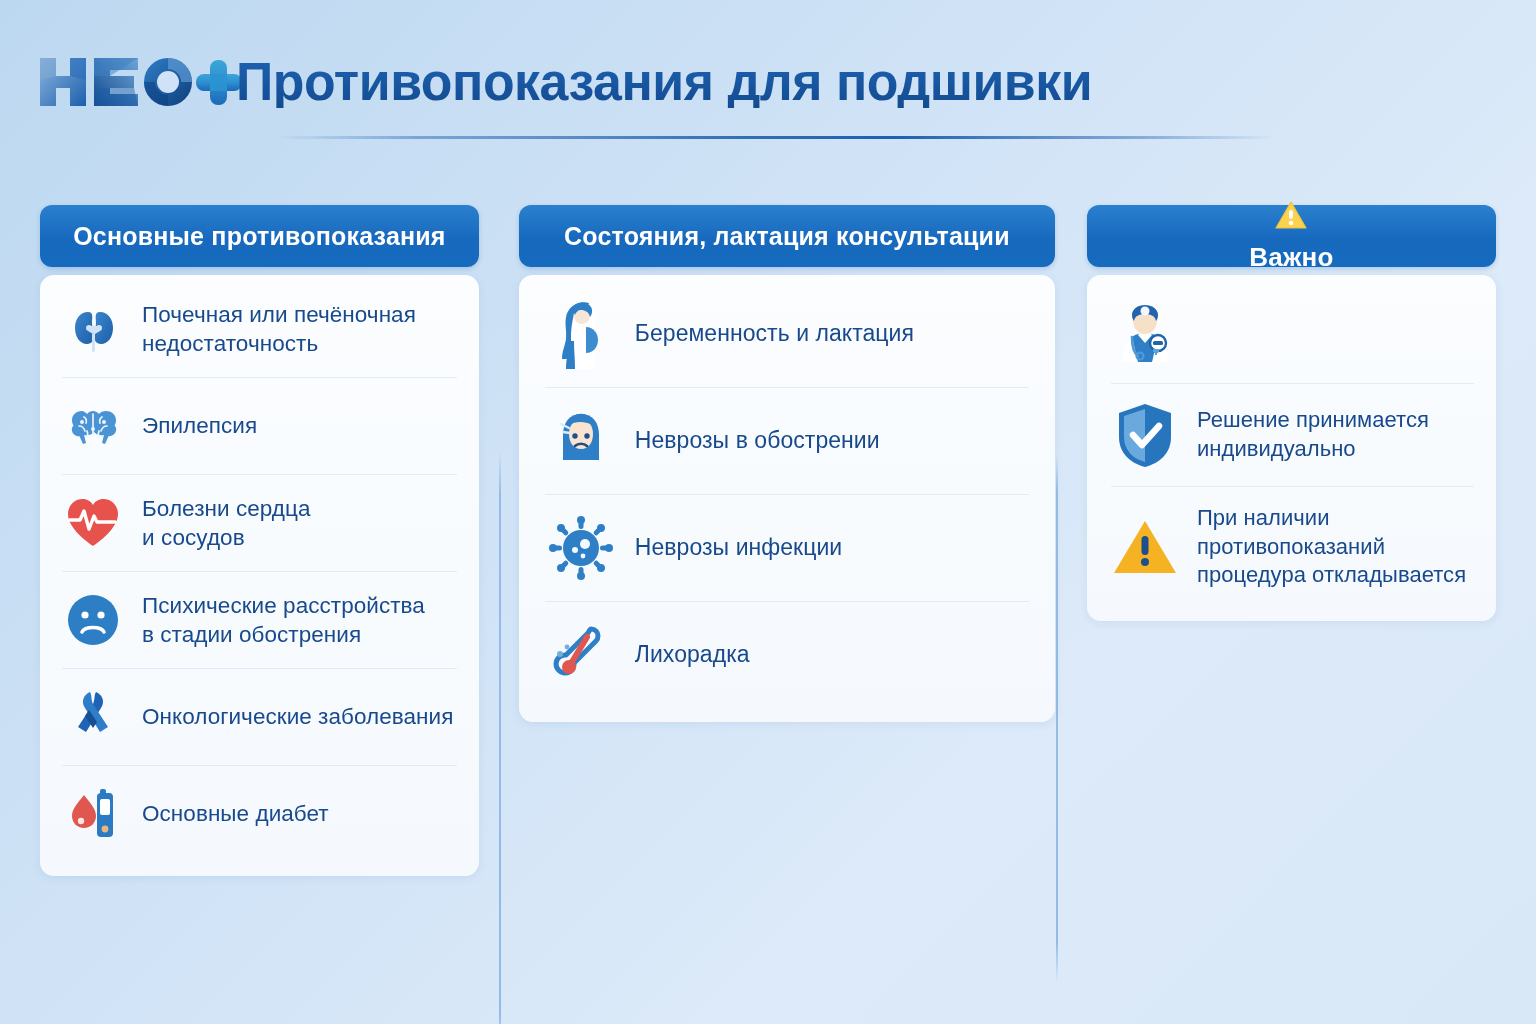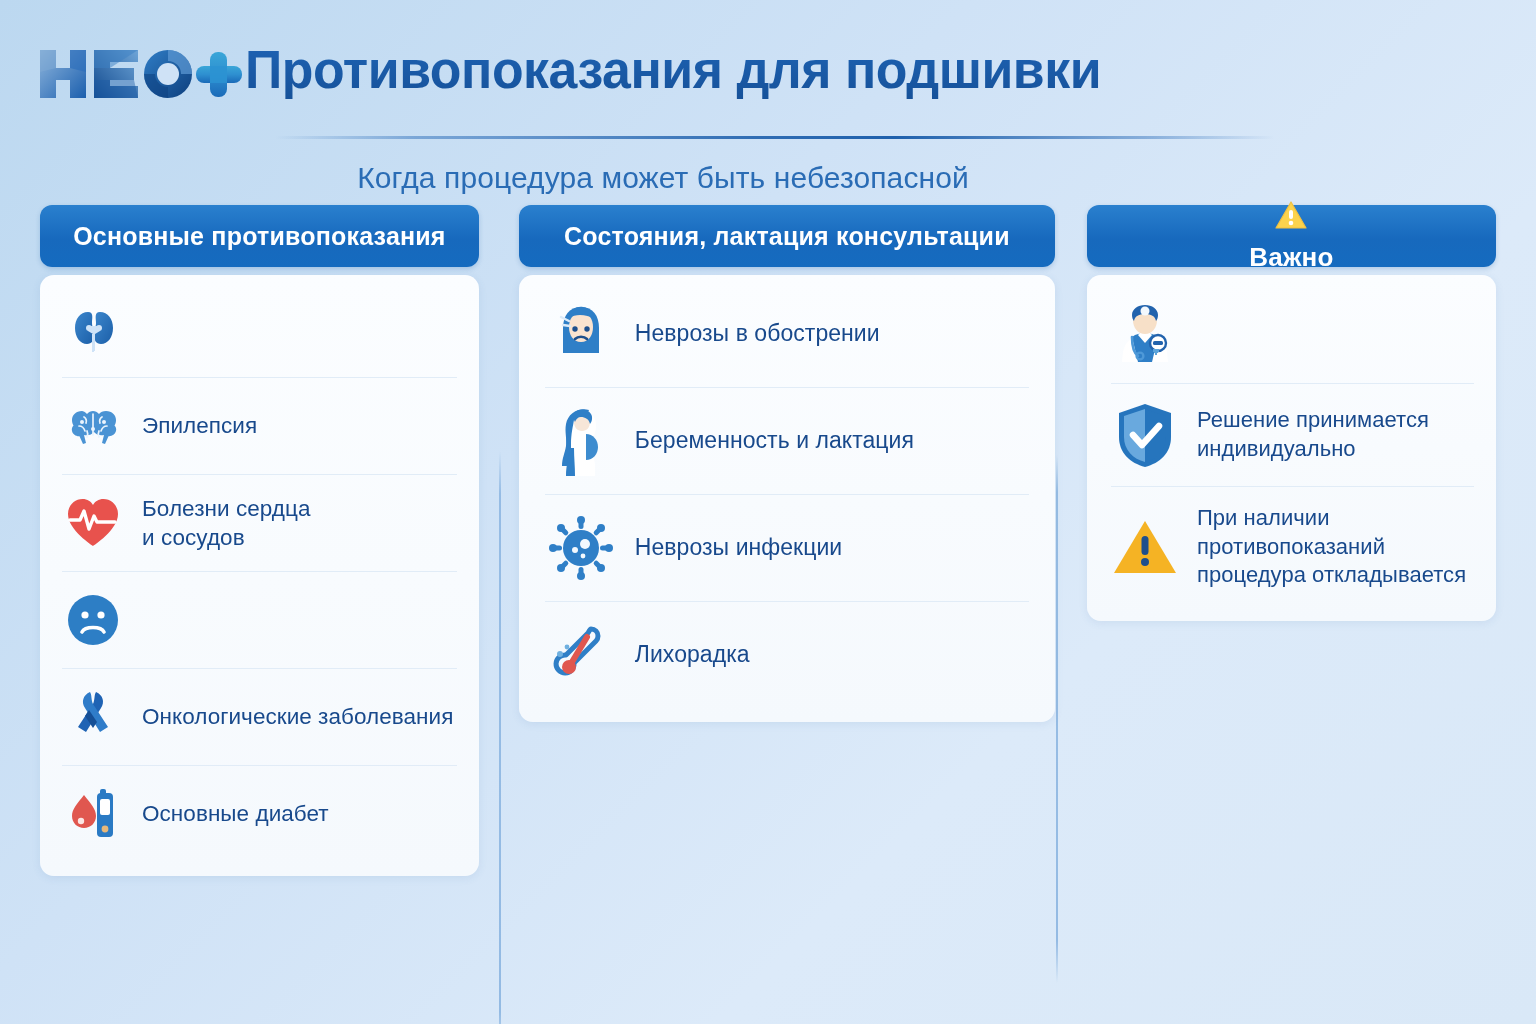--- a/index.html
+++ b/index.html
@@ -25,9 +25,10 @@
 
   .title-row {
     display: flex;
+    align-items: center;
     justify-content: flex-start;
     padding-left: 34px;
-    gap: 11px;
+    gap: 2px;
     height: 78px;
   }
 

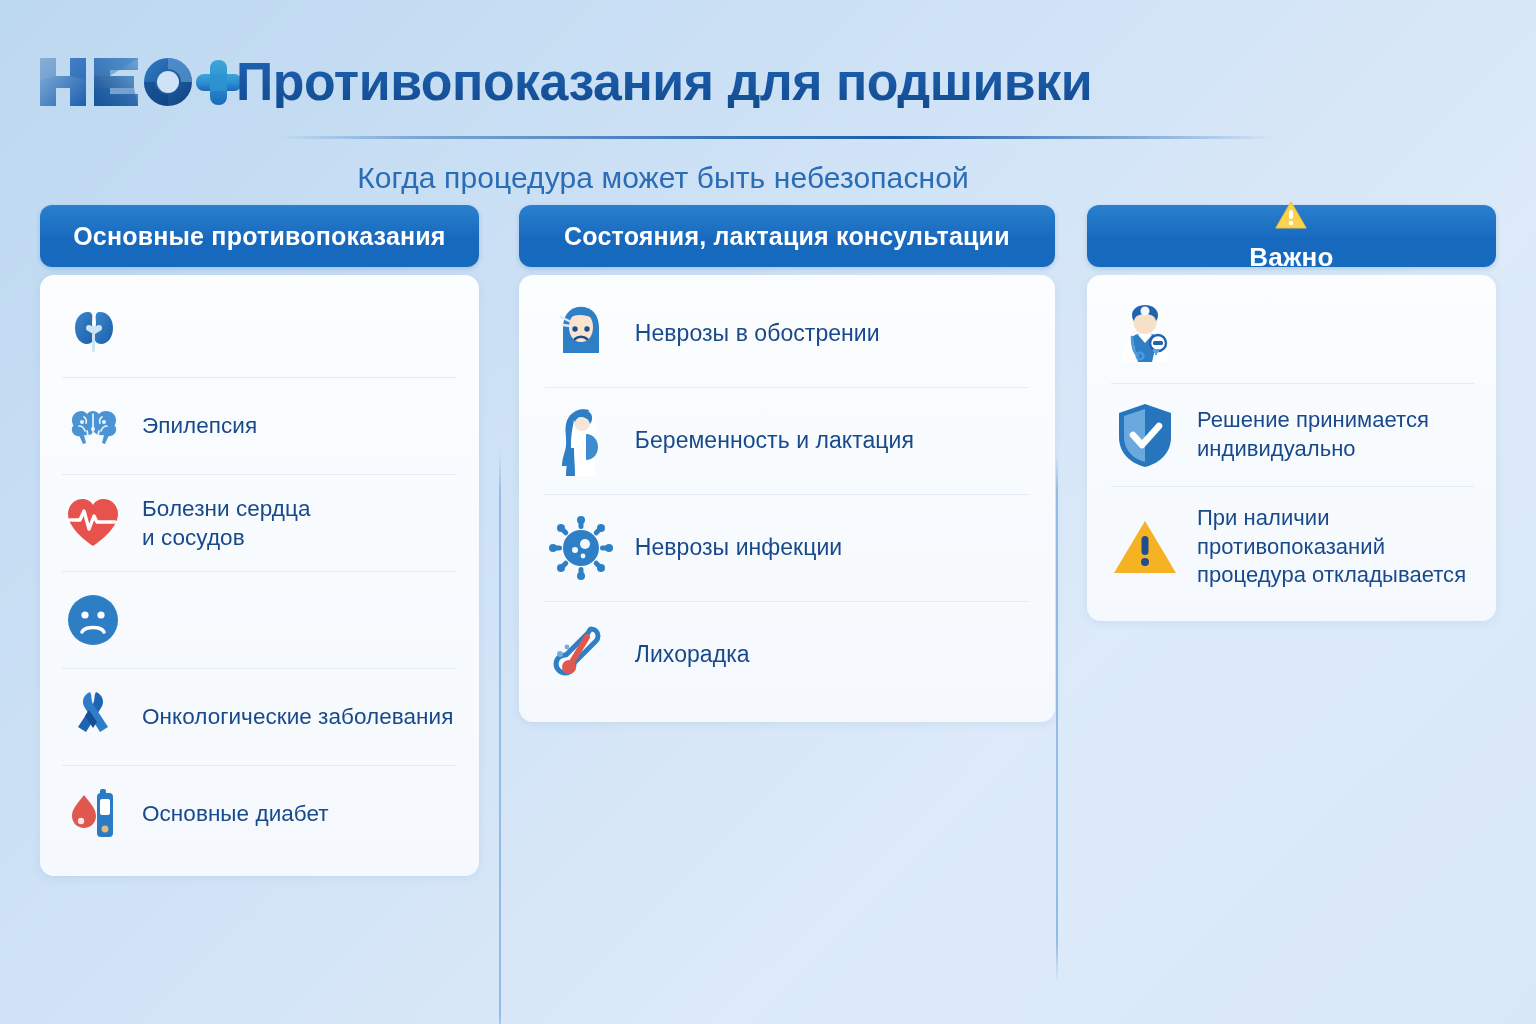--- a/index.html
+++ b/index.html
@@ -221,7 +221,6 @@
 
   <div class="title-rule"></div>
 
-  <div class="subtitle">Когда процедура может быть небезопасной</div>
 </div>
 
 <div class="board">

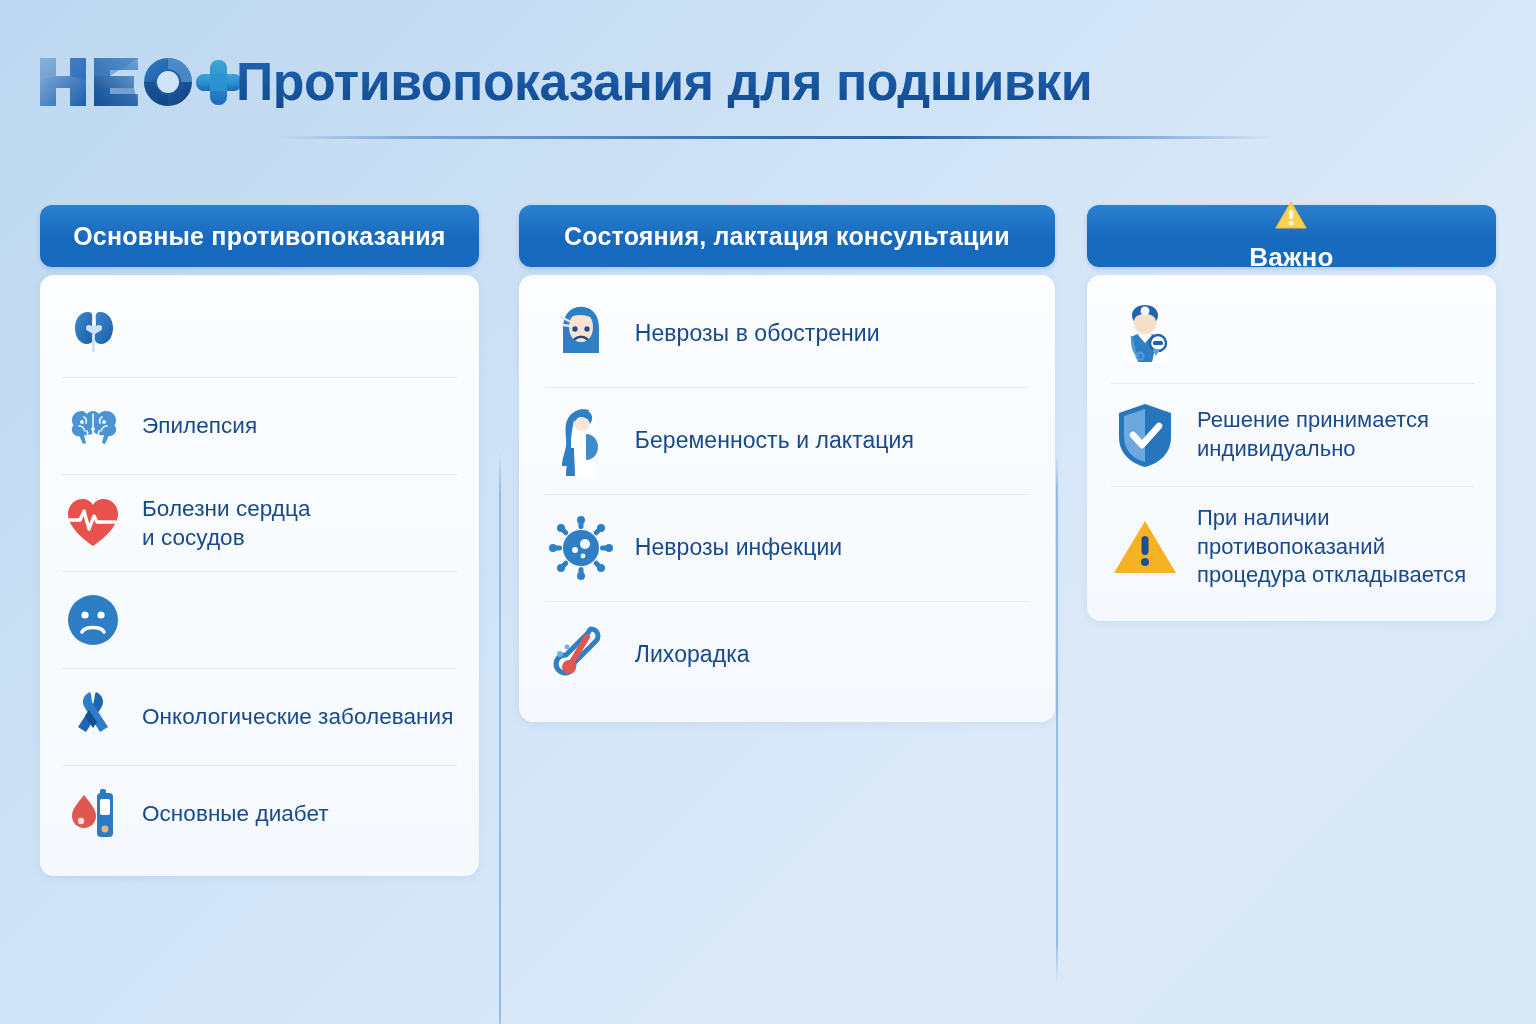--- a/index.html
+++ b/index.html
@@ -251,6 +251,7 @@
             <rect x="28" y="34" width="2" height="18" fill="#cfe3f7"></rect>
           </svg>
         </span>
+        <span class="item-text">Почечная или печёночная<br>недостаточность</span>
       </div>
 
       <div class="item">

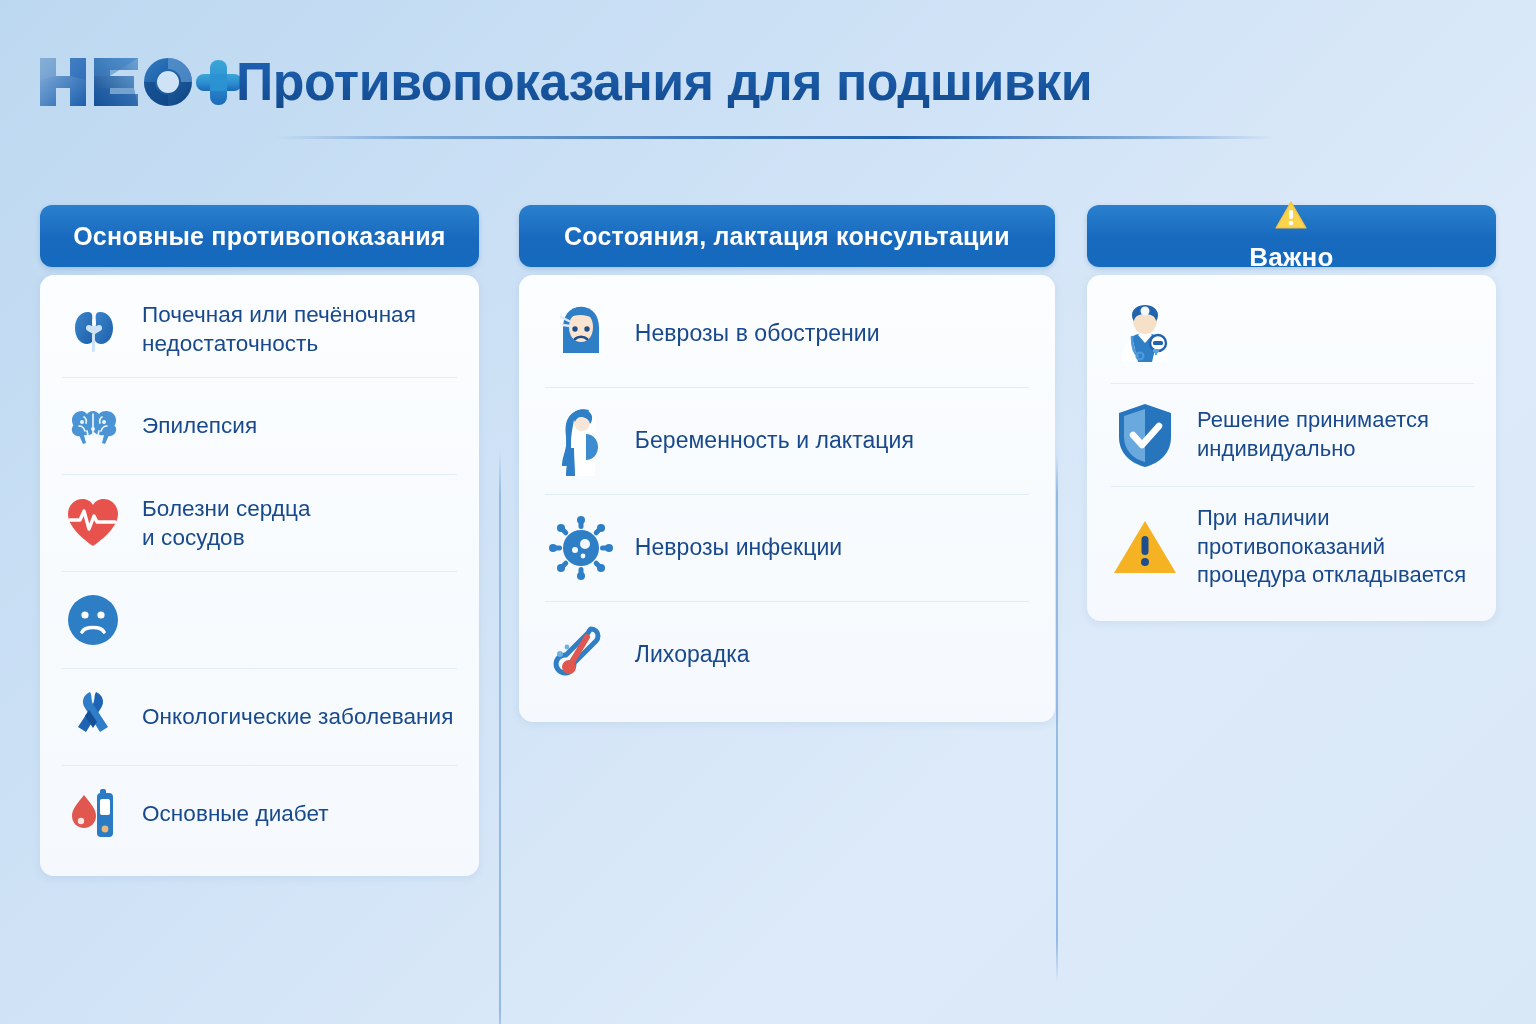--- a/index.html
+++ b/index.html
@@ -326,6 +326,21 @@
 
       <div class="item">
         <span class="item-icon">
+          <svg width="64" height="74" viewBox="0 0 64 74">
+            <path d="M40 6c-10-3-21 3-23 14-1.5 8 1 14 0 22-1 7-4 12-4 20h10c0-10 2-16 3-22" fill="#2f7fc7"></path>
+            <path d="M34 7c8 0 13 6 13 14 0 9-4 13-4 20 0 8 3 14 3 21v10H22V40c0-10 2-18 3-24 1-6 3-9 9-9z" fill="#ffffff"></path>
+            <path d="M37 30c7 0 12 6 12 13s-5 13-12 13z" fill="#3d8ccf"></path>
+            <path d="M25 44c0 10 1 18 1 28h-9c0-12 3-18 4-28z" fill="#2f7fc7"></path>
+            <path d="M33 9c5 0 8 4 8 9s-3 9-8 9-8-4-8-9 3-9 8-9z" fill="#f7e6d8"></path>
+            <path d="M26 8c5-4 13-3 16 2 2 3 1 8-1 10-1-5-5-7-9-7-3 0-5 2-6 5-2-3-2-8 0-10z" fill="#2f7fc7"></path>
+            <path d="M22 13c-3 6-3 14-2 21 1 6 1 12 0 18-3-8-3-18-2-26 .5-5 2-10 4-13z" fill="#2f7fc7"></path>
+          </svg>
+        </span>
+        <span class="item-text">Беременность и лактация</span>
+      </div>
+
+      <div class="item">
+        <span class="item-icon">
           <svg width="64" height="66" viewBox="0 0 64 66">
             <path d="M32 6c12 0 18 9 18 21v25H14V27C14 15 20 6 32 6z" fill="#2f7fc7"></path>
             <path d="M32 12c8 0 12 6 12 14s-4 15-12 15-12-7-12-15 4-14 12-14z" fill="#fae3cf"></path>
@@ -339,21 +354,6 @@
           </svg>
         </span>
         <span class="item-text">Неврозы в обострении</span>
-      </div>
-
-      <div class="item">
-        <span class="item-icon">
-          <svg width="64" height="74" viewBox="0 0 64 74">
-            <path d="M40 6c-10-3-21 3-23 14-1.5 8 1 14 0 22-1 7-4 12-4 20h10c0-10 2-16 3-22" fill="#2f7fc7"></path>
-            <path d="M34 7c8 0 13 6 13 14 0 9-4 13-4 20 0 8 3 14 3 21v10H22V40c0-10 2-18 3-24 1-6 3-9 9-9z" fill="#ffffff"></path>
-            <path d="M37 30c7 0 12 6 12 13s-5 13-12 13z" fill="#3d8ccf"></path>
-            <path d="M25 44c0 10 1 18 1 28h-9c0-12 3-18 4-28z" fill="#2f7fc7"></path>
-            <path d="M33 9c5 0 8 4 8 9s-3 9-8 9-8-4-8-9 3-9 8-9z" fill="#f7e6d8"></path>
-            <path d="M26 8c5-4 13-3 16 2 2 3 1 8-1 10-1-5-5-7-9-7-3 0-5 2-6 5-2-3-2-8 0-10z" fill="#2f7fc7"></path>
-            <path d="M22 13c-3 6-3 14-2 21 1 6 1 12 0 18-3-8-3-18-2-26 .5-5 2-10 4-13z" fill="#2f7fc7"></path>
-          </svg>
-        </span>
-        <span class="item-text">Беременность и лактация</span>
       </div>
 
       <div class="item">

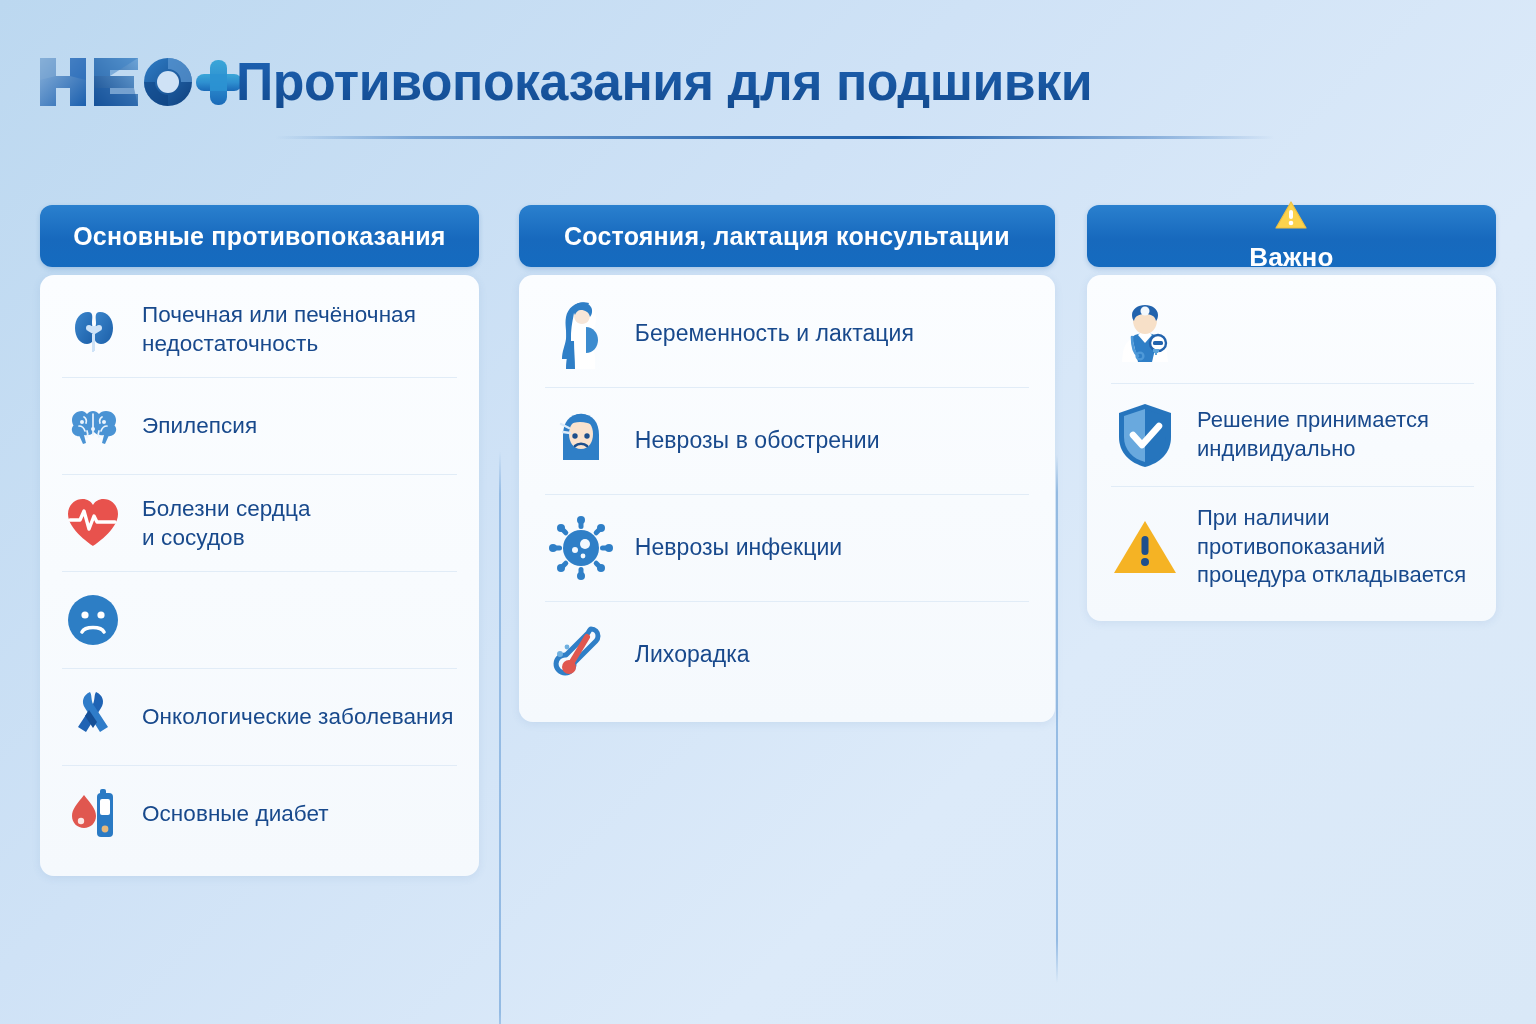--- a/index.html
+++ b/index.html
@@ -288,6 +288,7 @@
             <path d="M17 40c3-6 19-6 22 0" fill="none" stroke="#ffffff" stroke-width="3.6" stroke-linecap="round"></path>
           </svg>
         </span>
+        <span class="item-text">Психические расстройства<br>в стадии обострения</span>
       </div>
 
       <div class="item">

